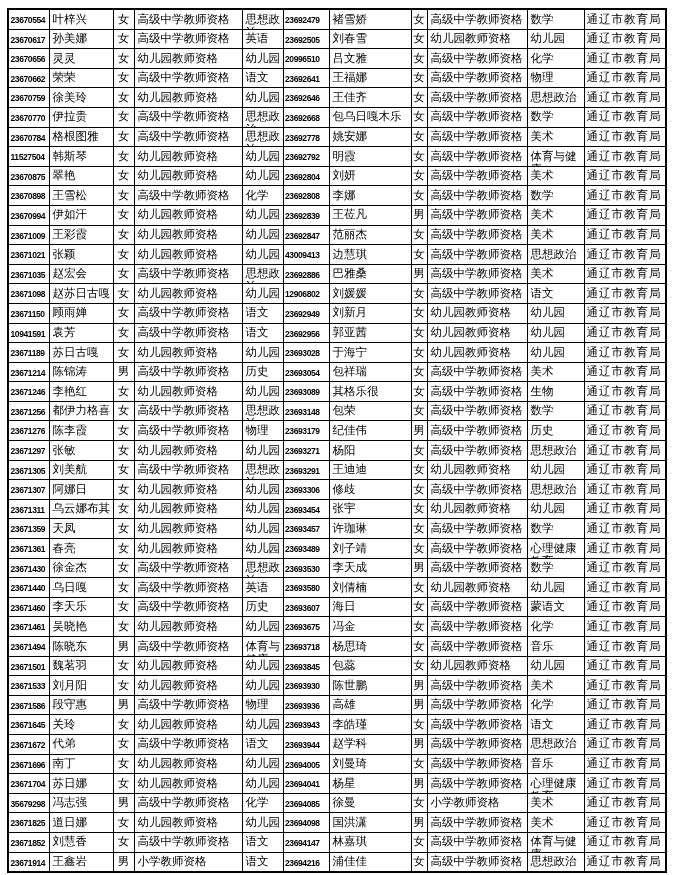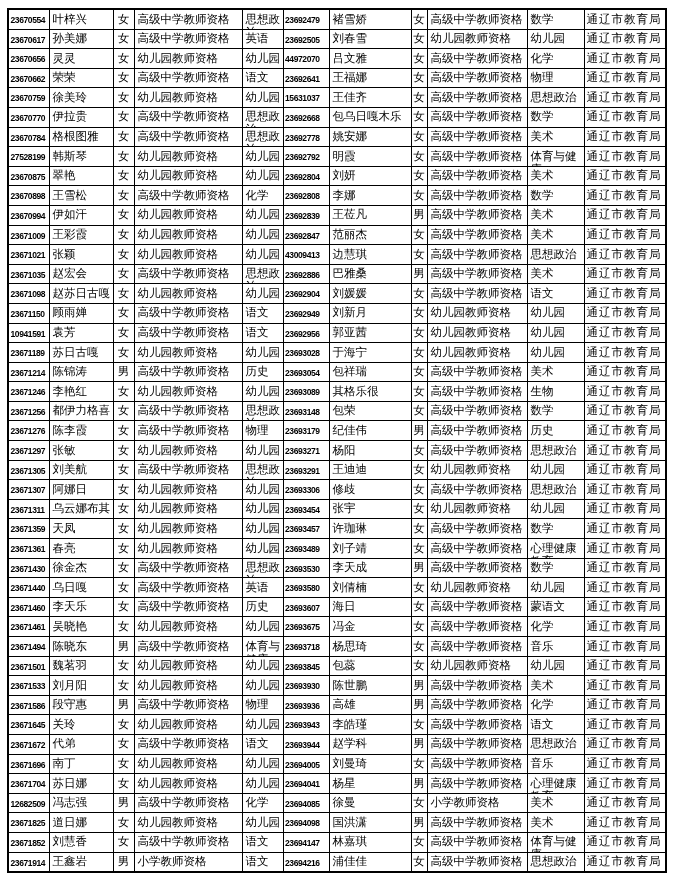--- a/index.html
+++ b/index.html
@@ -162,7 +162,7 @@
             <div class="c">幼儿园</div>
           </td>
           <td class="num">
-            <div class="c">44972070</div>
+            <div class="c">20996510</div>
           </td>
           <td>
             <div class="c">吕文雅</div>

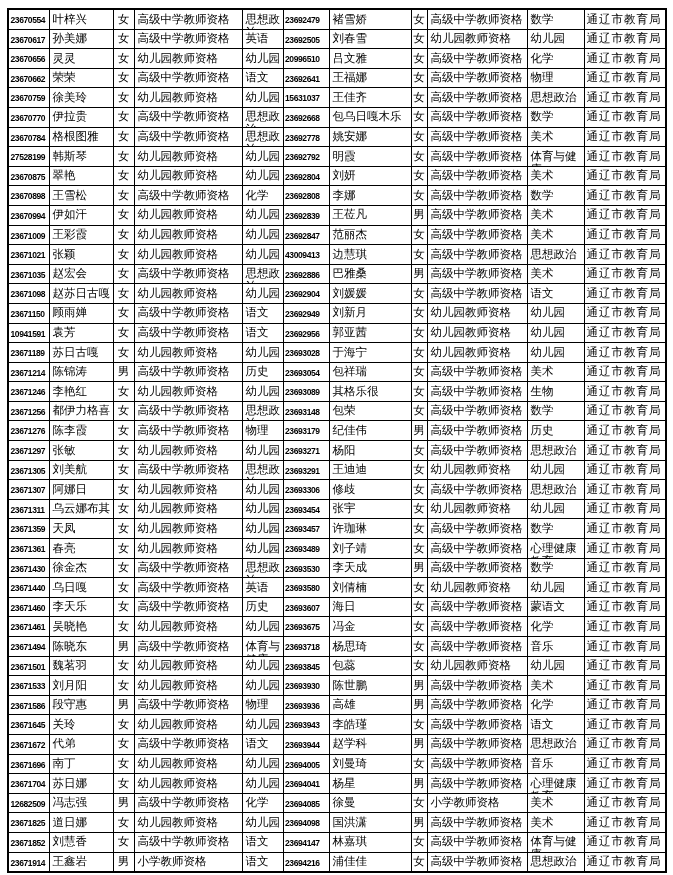--- a/index.html
+++ b/index.html
@@ -232,7 +232,7 @@
             <div class="c">幼儿园</div>
           </td>
           <td class="num">
-            <div class="c">15631037</div>
+            <div class="c">23692646</div>
           </td>
           <td>
             <div class="c">王佳齐</div>

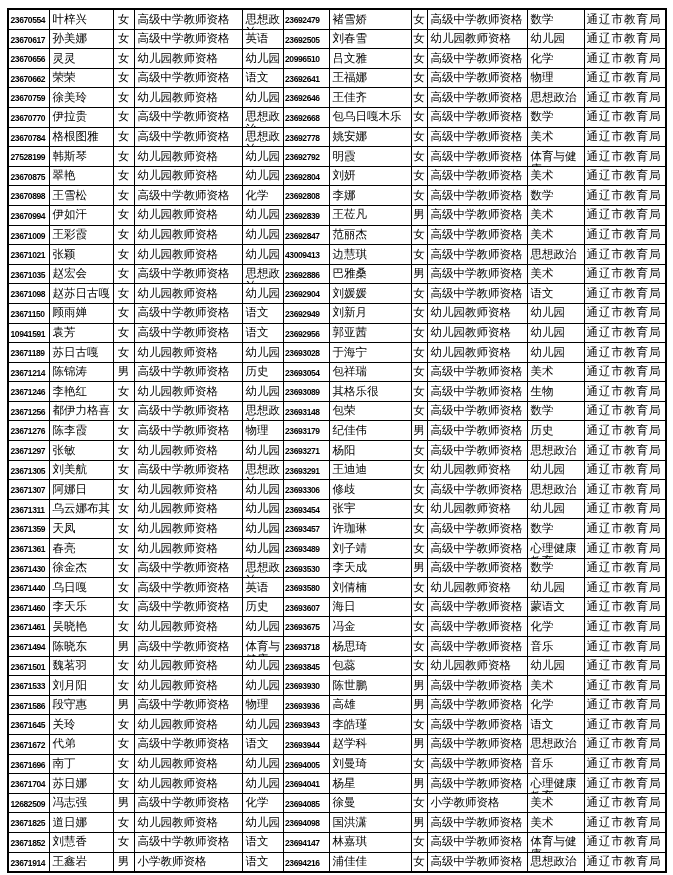--- a/index.html
+++ b/index.html
@@ -322,7 +322,7 @@
         </tr>
         <tr>
           <td class="num">
-            <div class="c">27528199</div>
+            <div class="c">11527504</div>
           </td>
           <td>
             <div class="c">韩斯琴</div>

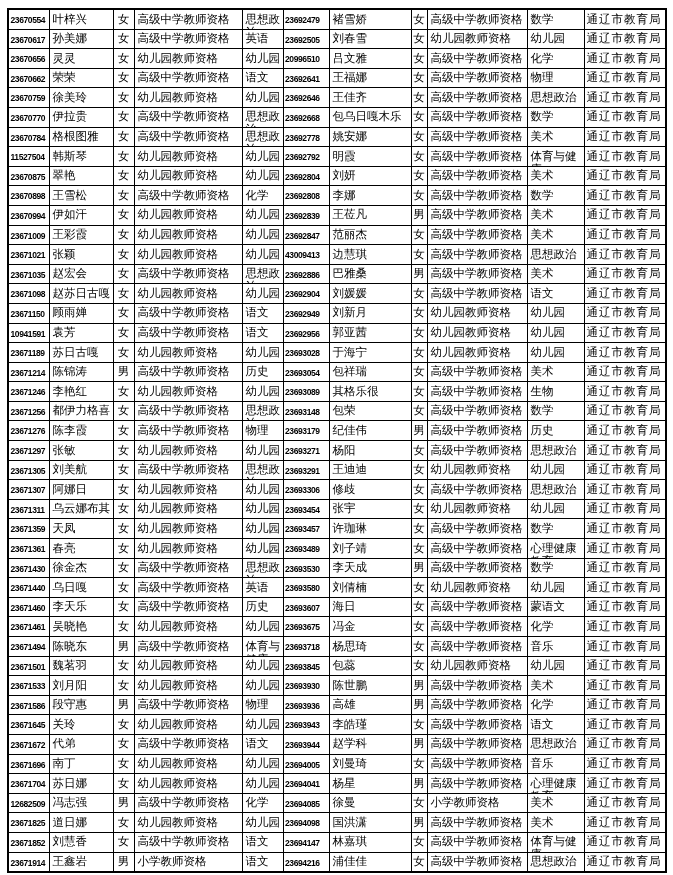--- a/index.html
+++ b/index.html
@@ -582,7 +582,7 @@
             <div class="c">幼儿园</div>
           </td>
           <td class="num">
-            <div class="c">23692904</div>
+            <div class="c">12906802</div>
           </td>
           <td>
             <div class="c">刘媛媛</div>

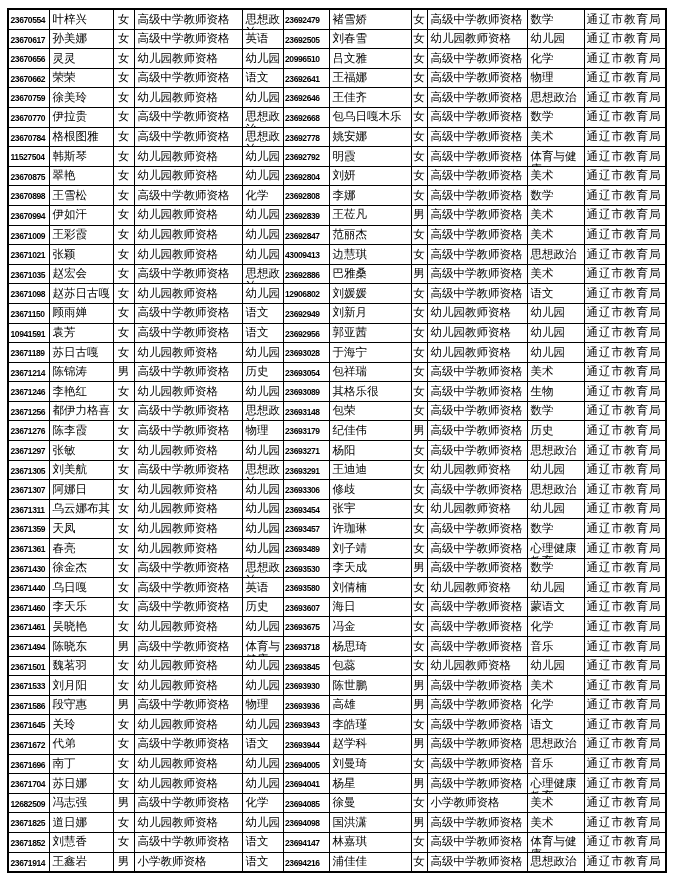--- a/index.html
+++ b/index.html
@@ -1477,7 +1477,7 @@
         </tr>
         <tr>
           <td class="num">
-            <div class="c">12682509</div>
+            <div class="c">35679298</div>
           </td>
           <td>
             <div class="c">冯志强</div>

